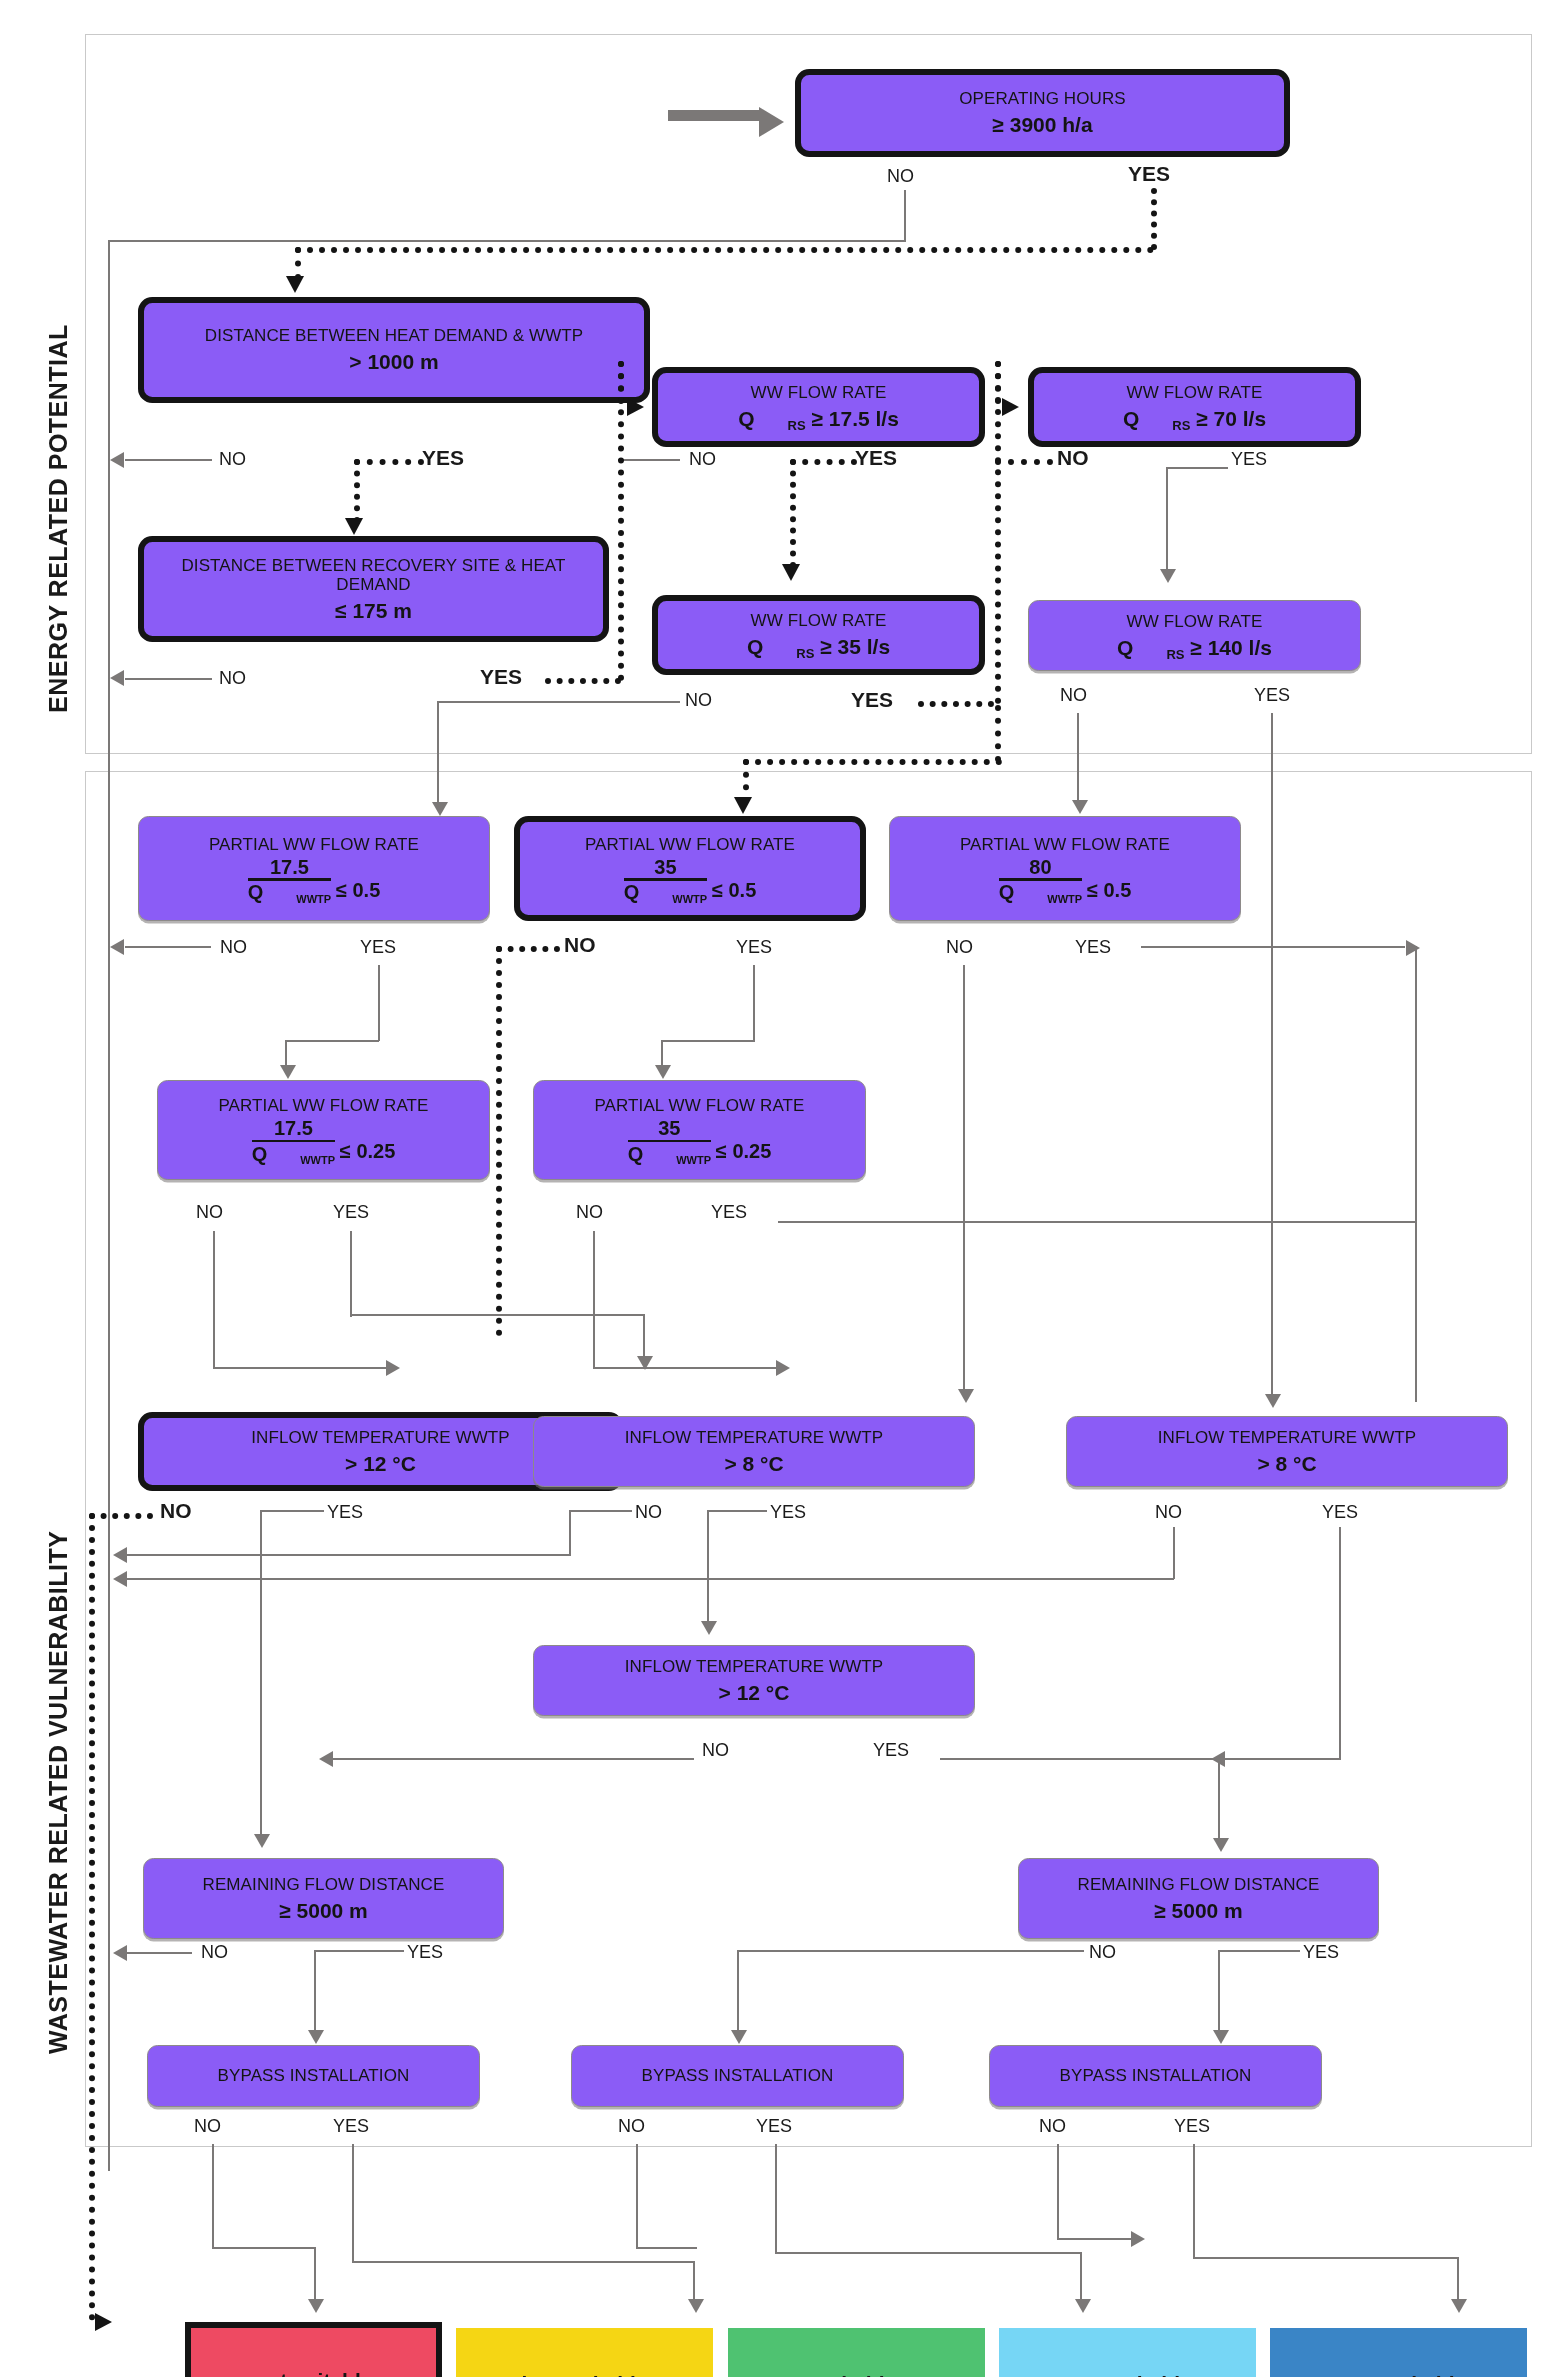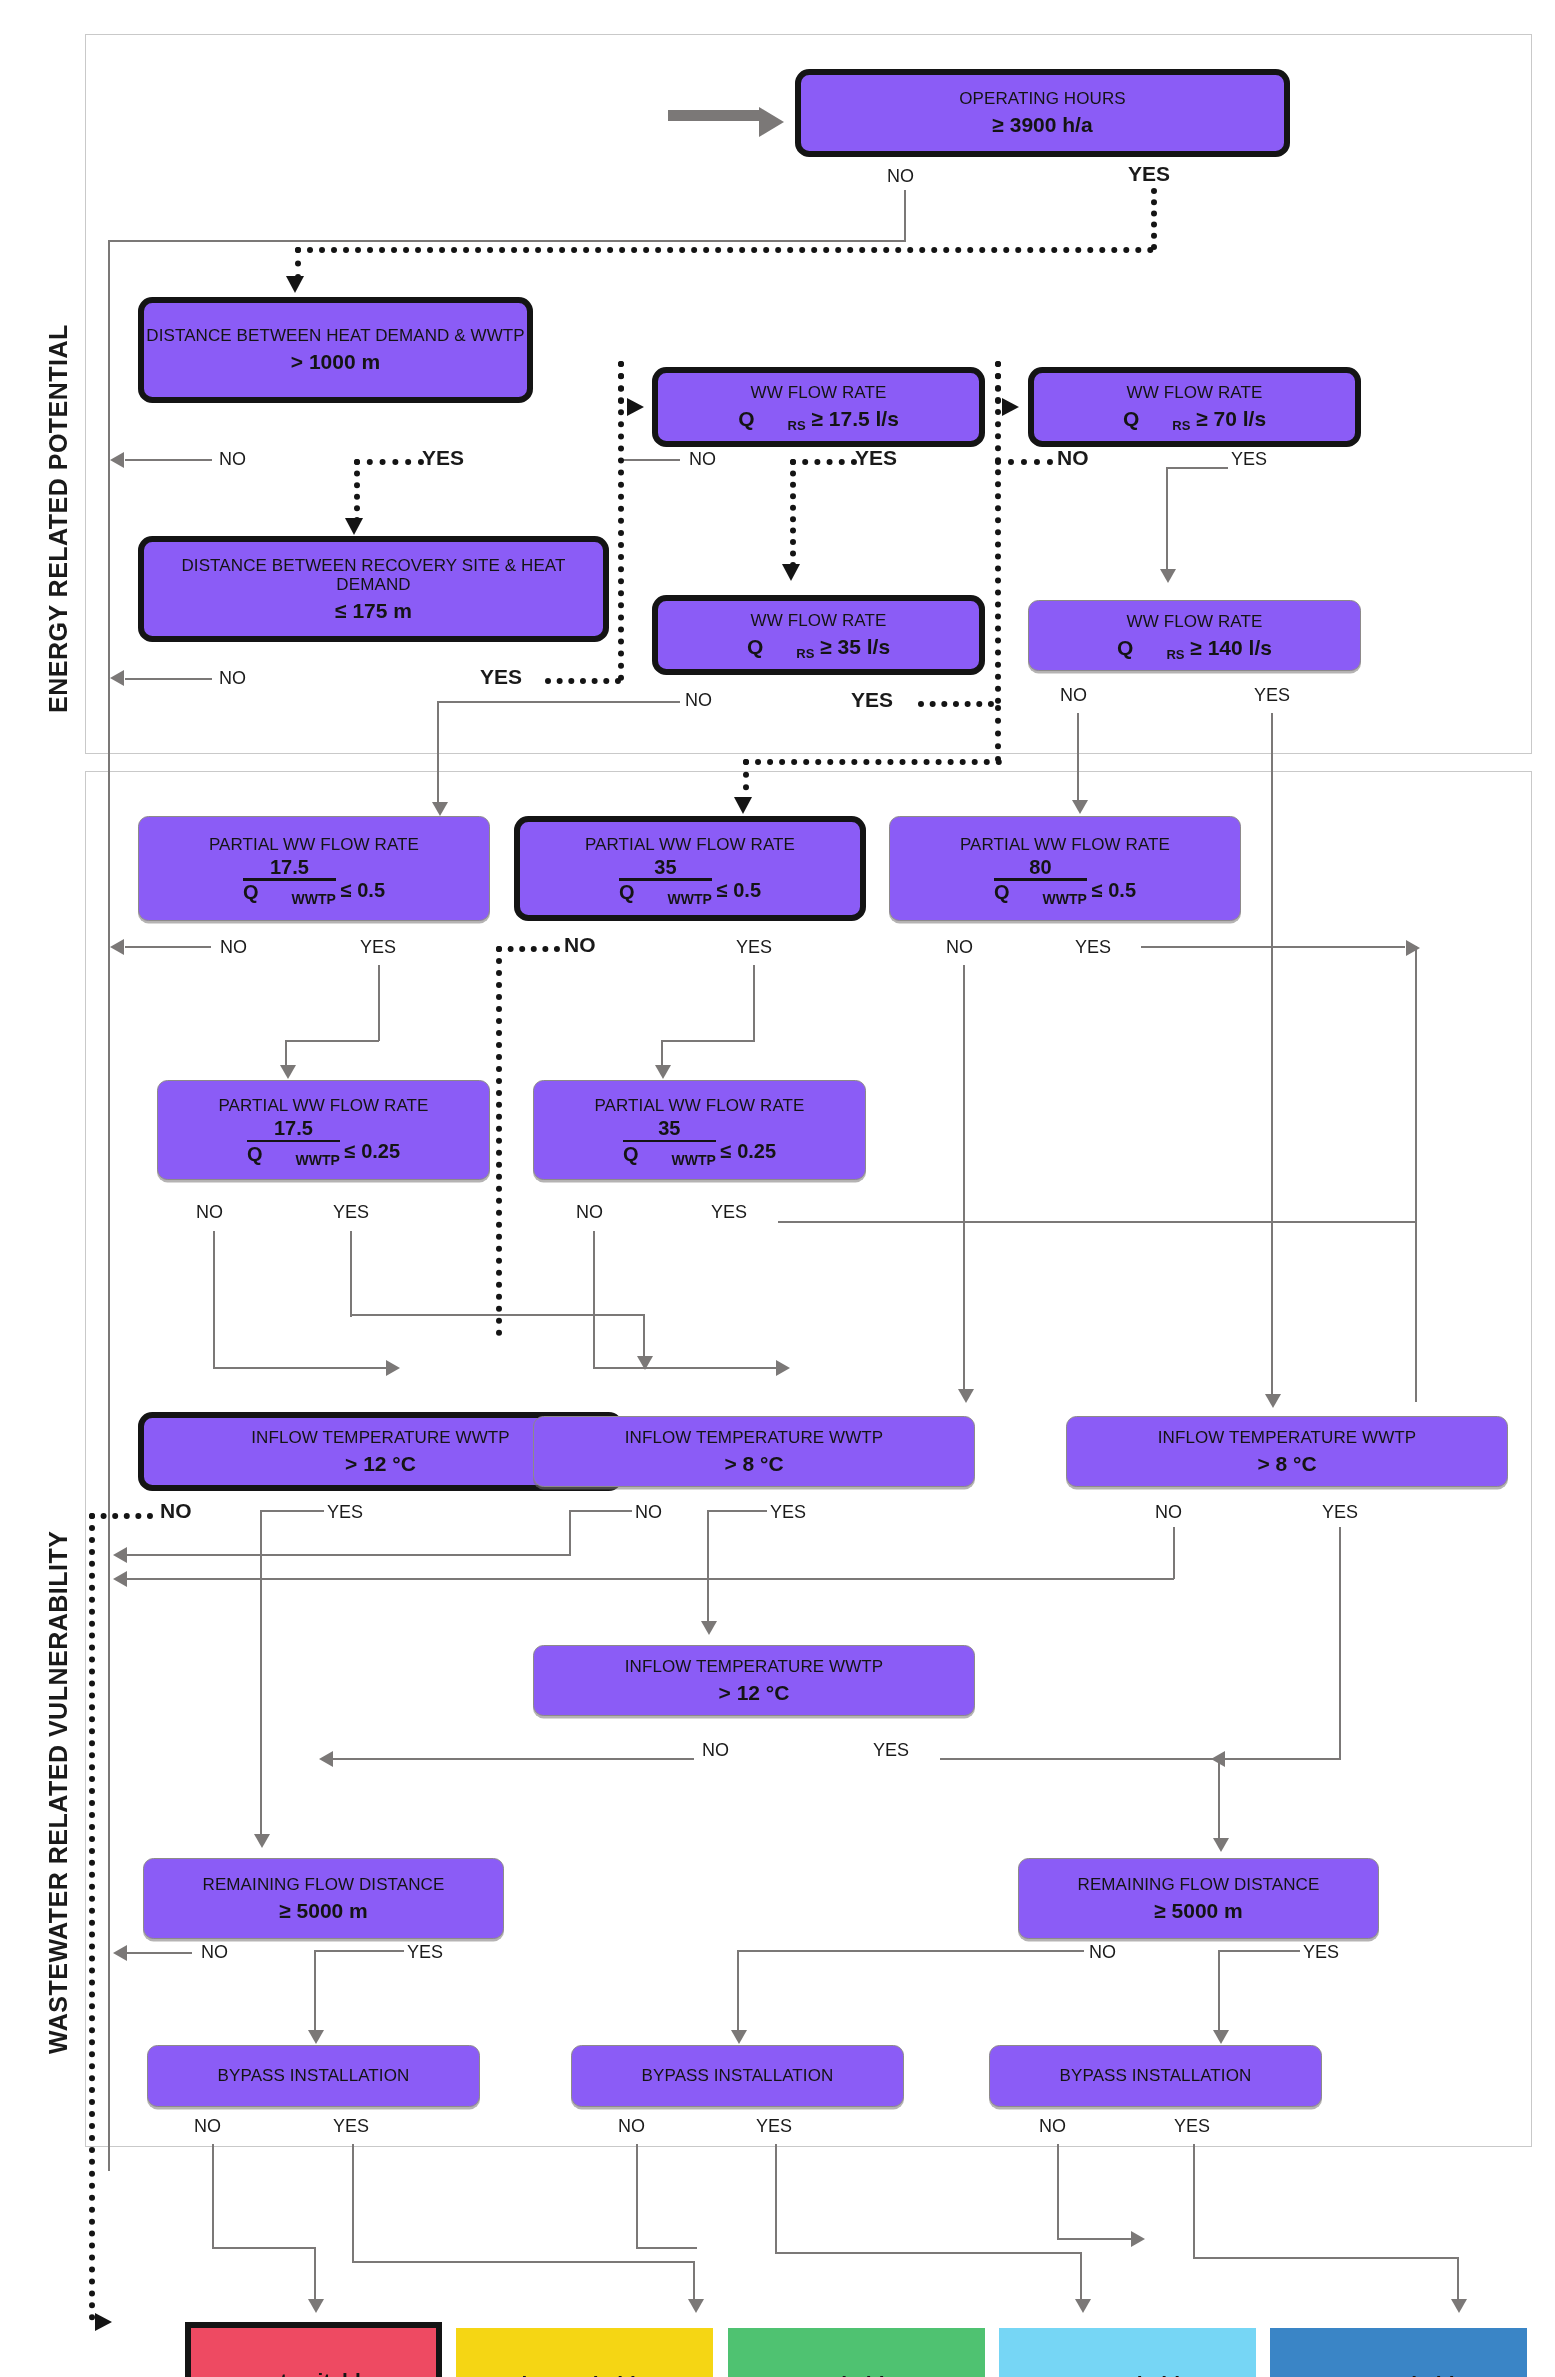--- a/index.html
+++ b/index.html
@@ -116,7 +116,7 @@
   <div class="dot v" style="left:295px;top:247px;height:33px;"></div>
   <div class="arr down blk" style="left:286px;top:276px;"></div>
 
-  <div class="node bold" style="left:138px;top:297px;width:395px;height:106px;text-align:center;">
+  <div class="node bold" style="left:138px;top:297px;width:512px;height:106px;text-align:center;">
     <div class="l1">DISTANCE BETWEEN HEAT DEMAND &amp; WWTP</div>
     <div class="l2">&gt; 1000 m</div>
   </div>

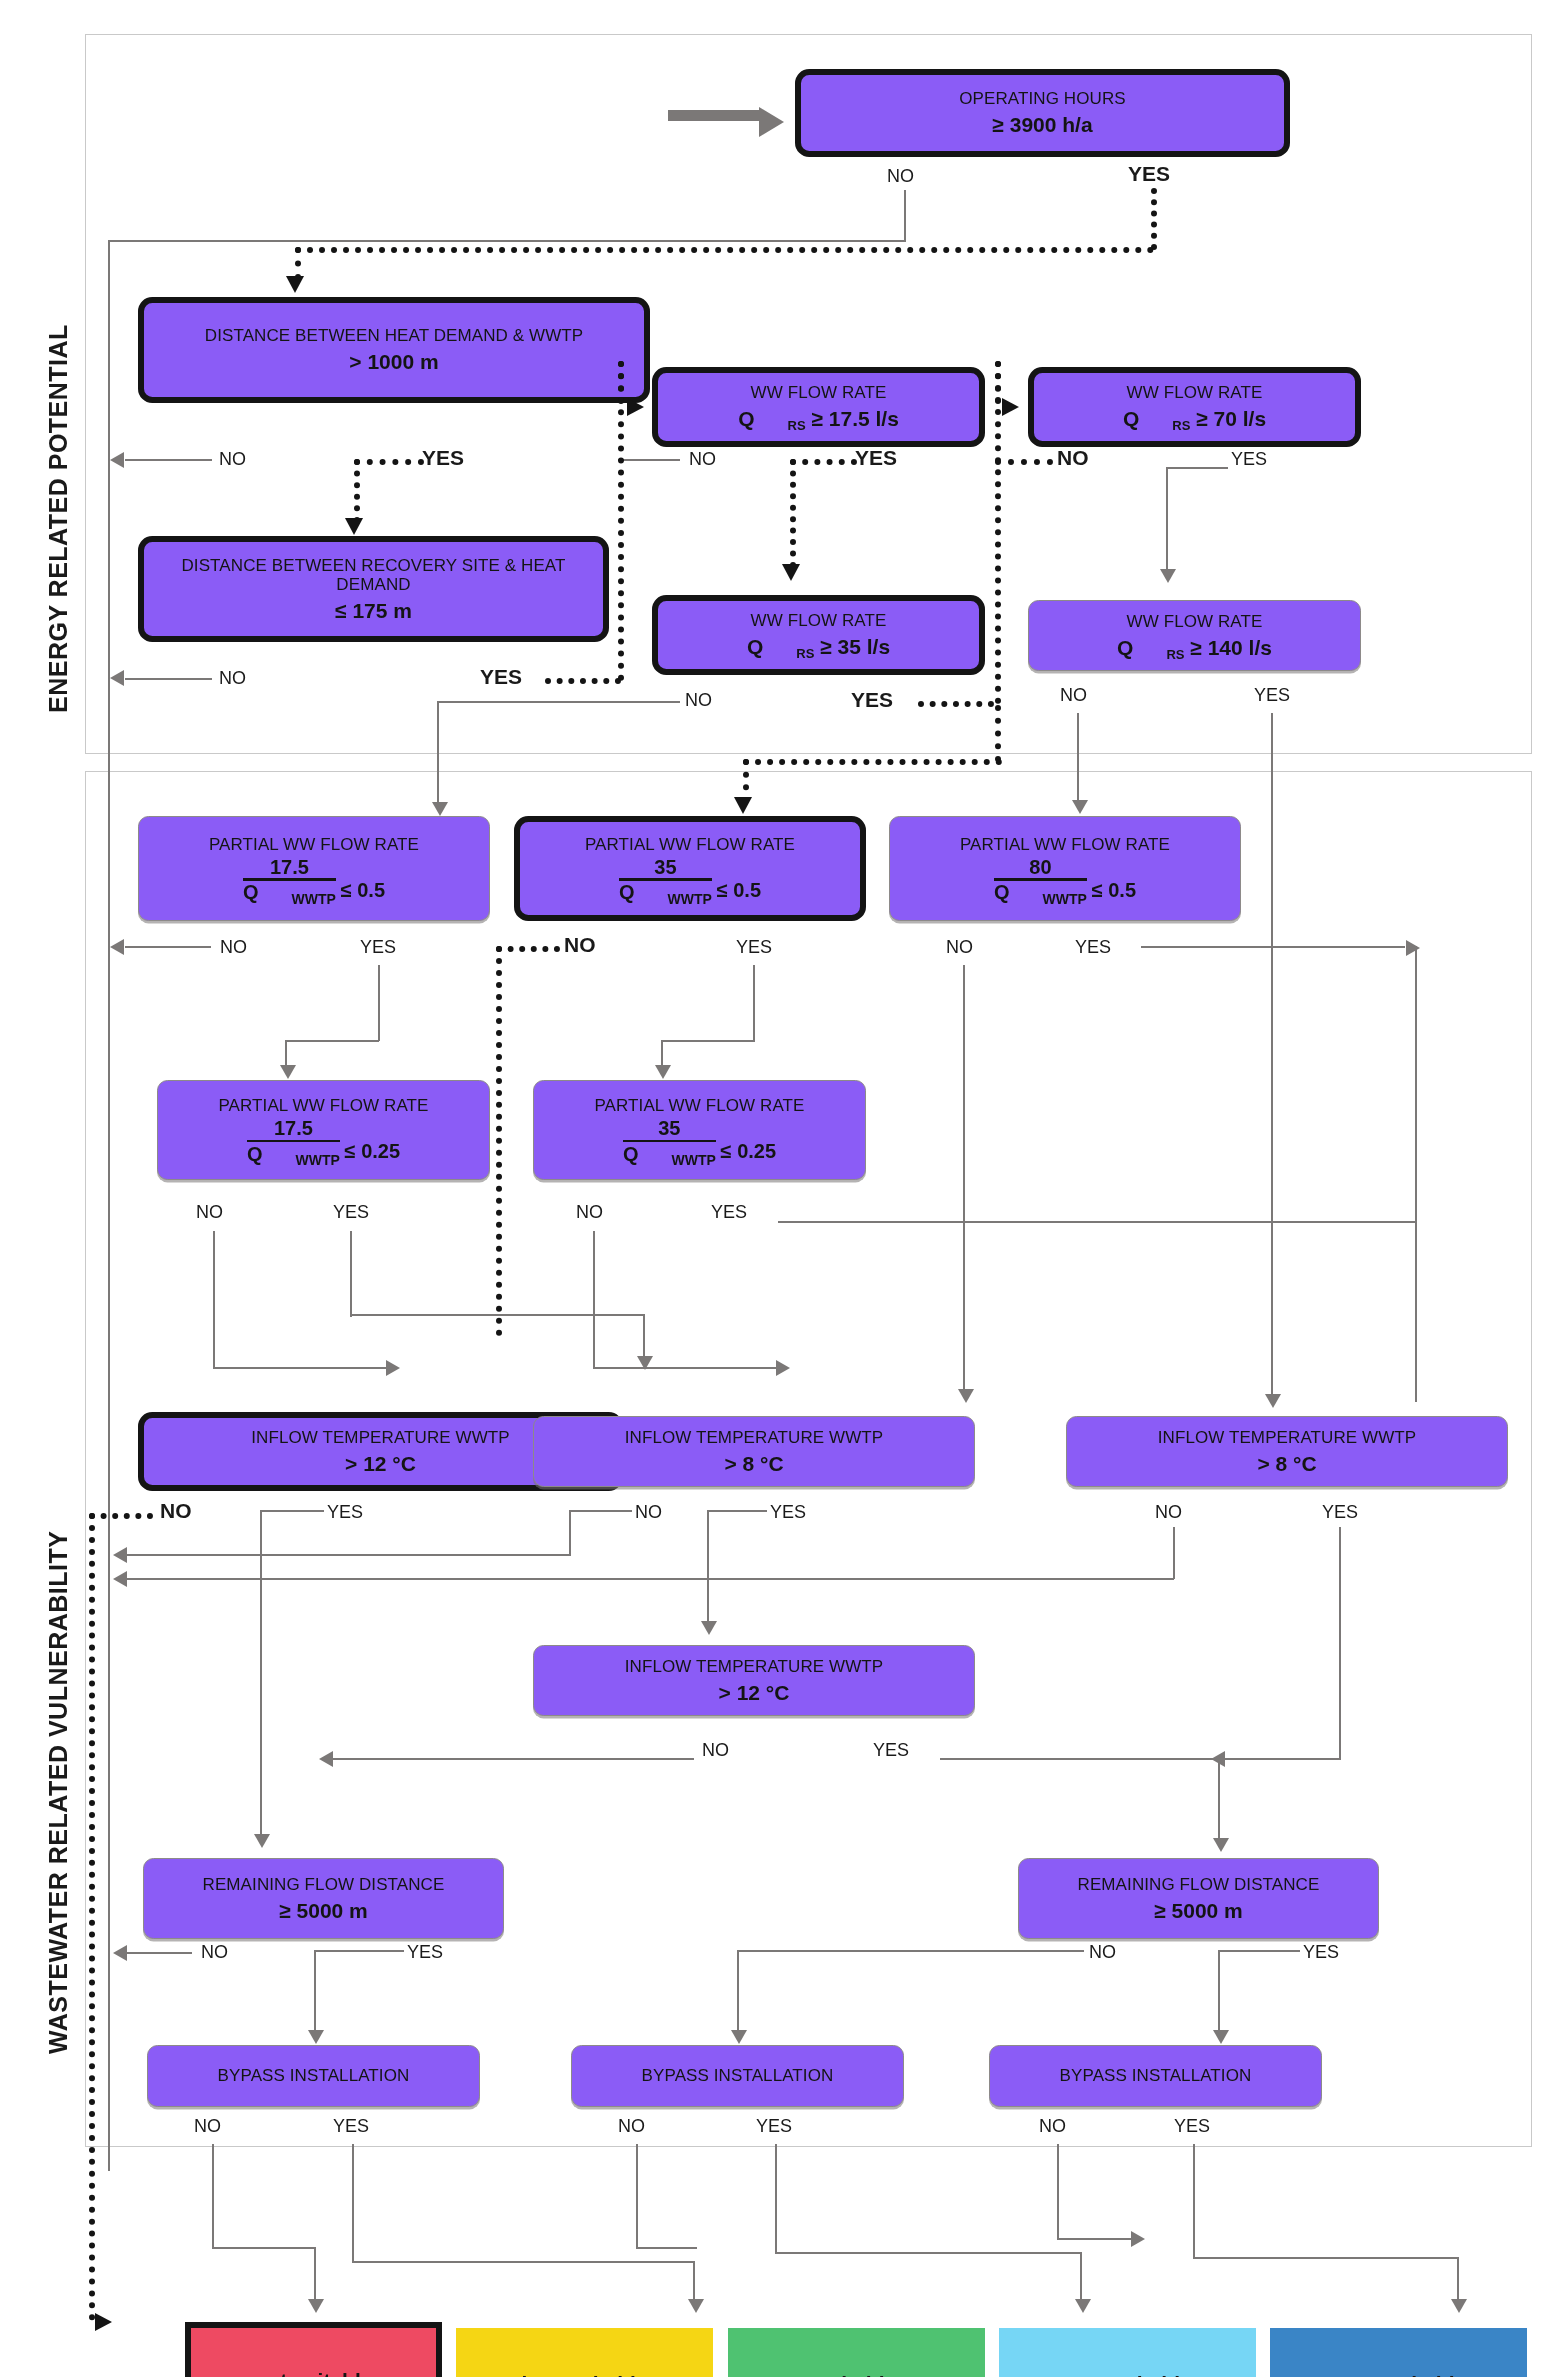--- a/index.html
+++ b/index.html
@@ -52,7 +52,7 @@
   .frac .num{font-size:20px;font-weight:bold;padding:0 6.7px 1.4px 6.7px;}
   .frac .bar{height:2.4px;background:#141414;width:100%;min-width:56px;}
   .frac .den{font-size:20px;font-weight:bold;padding-top:1.4px;}
-  .frac .den sub{font-size:14px;font-weight:bold;}
+  .frac .den sub{font-size:11px;font-weight:bold;}
   .frac-rhs{font-size:20px;font-weight:bold;margin-left:4.8px;align-self:flex-end;padding-bottom:1px;}
   sub{vertical-align:baseline;position:relative;top:.32em;font-size:.62em;padding-left:33px;}
 

